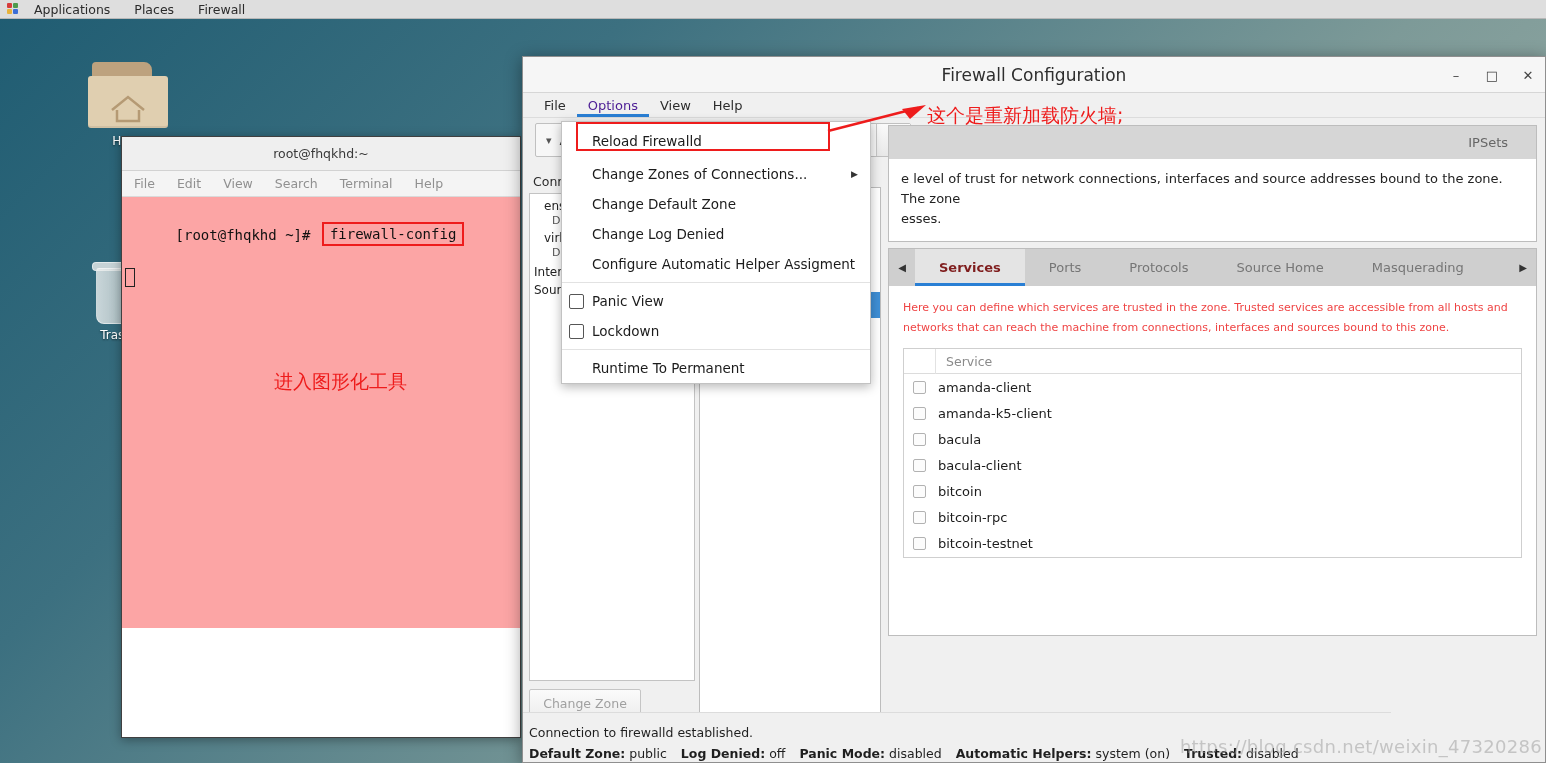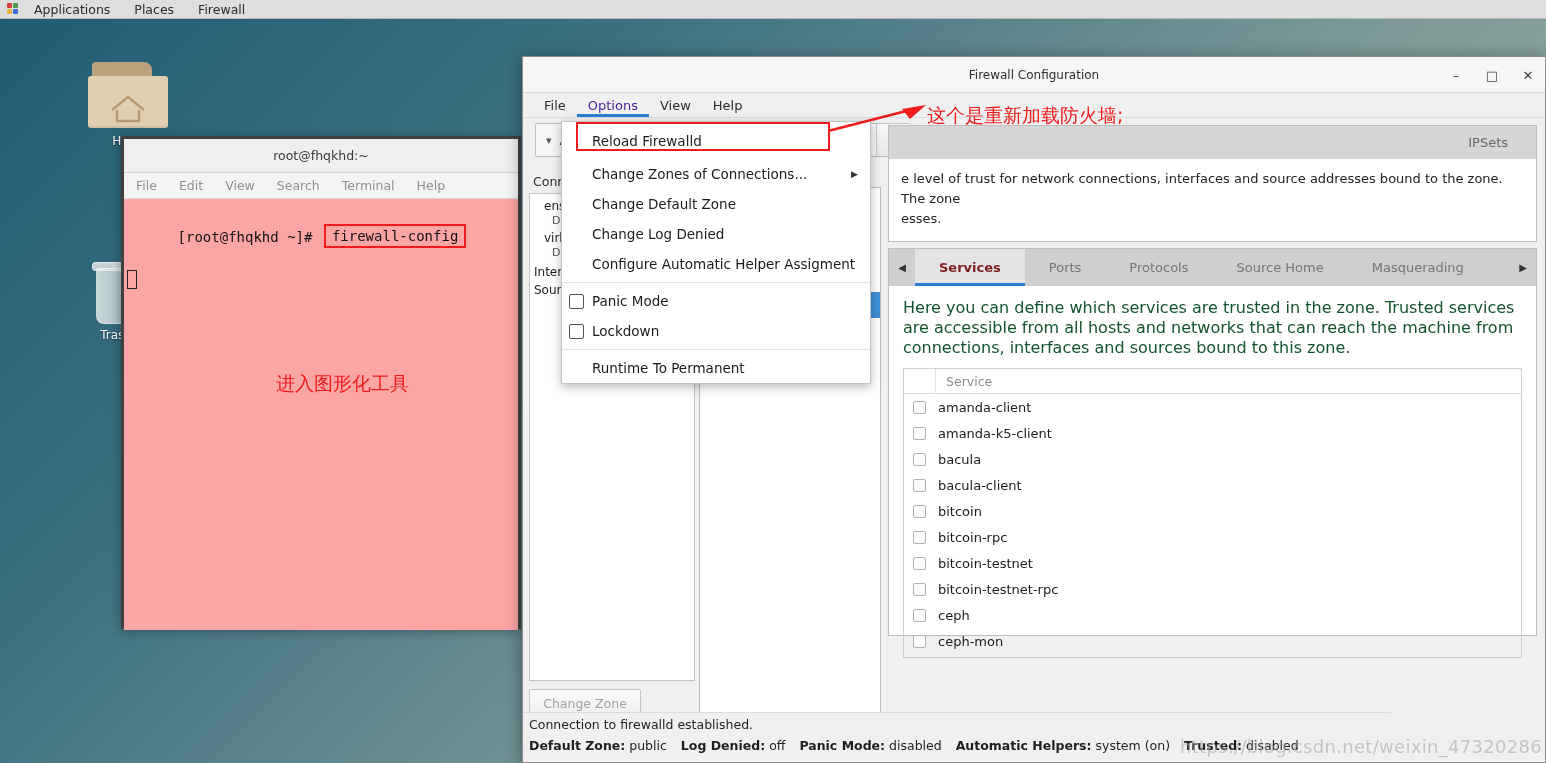--- a/index.html
+++ b/index.html
@@ -116,7 +116,7 @@
     height: 36px; background: #f6f6f6; border-bottom: 1px solid #d6d6d6;
     display: flex; align-items: center; position: relative;
   }
-  #fw-title .t { flex: 1; text-align: center; font-size: 12px; color: #2e2e2e; }
+  #fw-title .t { flex: 1; text-align: center; font-size: 17px; color: #2e2e2e; }
   #fw-title .wbtns { position: absolute; right: 10px; top: 0; height: 36px;
      display: flex; align-items: center; gap: 22px; color: #444; font-size: 13px; }
   #fw-title .wbtns span { cursor: default; width: 14px; text-align:center; }

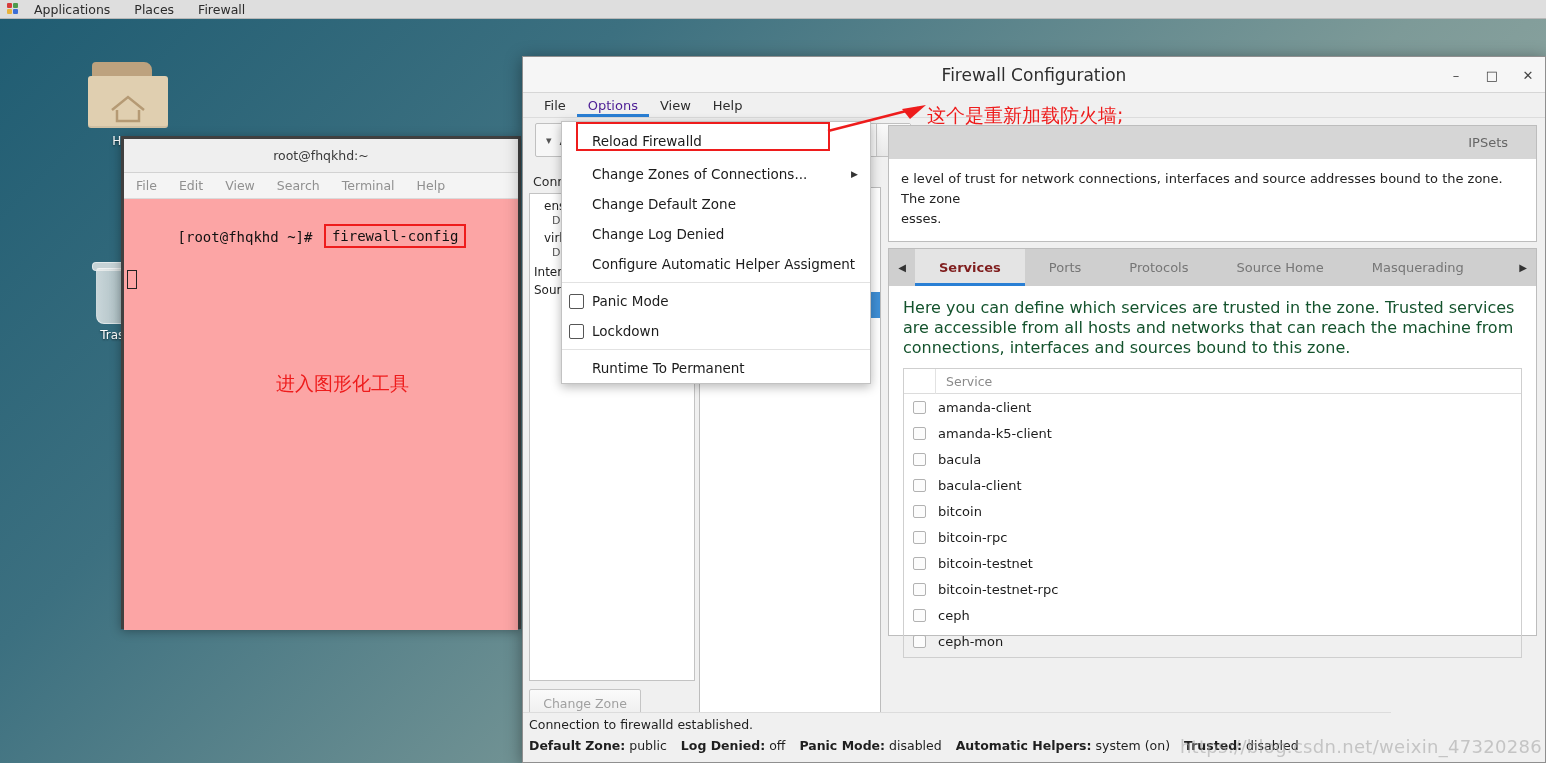--- a/index.html
+++ b/index.html
@@ -69,9 +69,9 @@
 
   
   #terminal {
-    position: absolute; left: 121px; top: 136px; width: 400px; height: 493px;
+    position: absolute; left: 121px; top: 136px; width: 400px; height: 602px;
     background: #ffffff;
-    border: 3px solid #404040;
+    border: 1px solid #404040;
     box-shadow: 0 2px 10px rgba(0,0,0,.35);
   }
   #terminal .tbar {

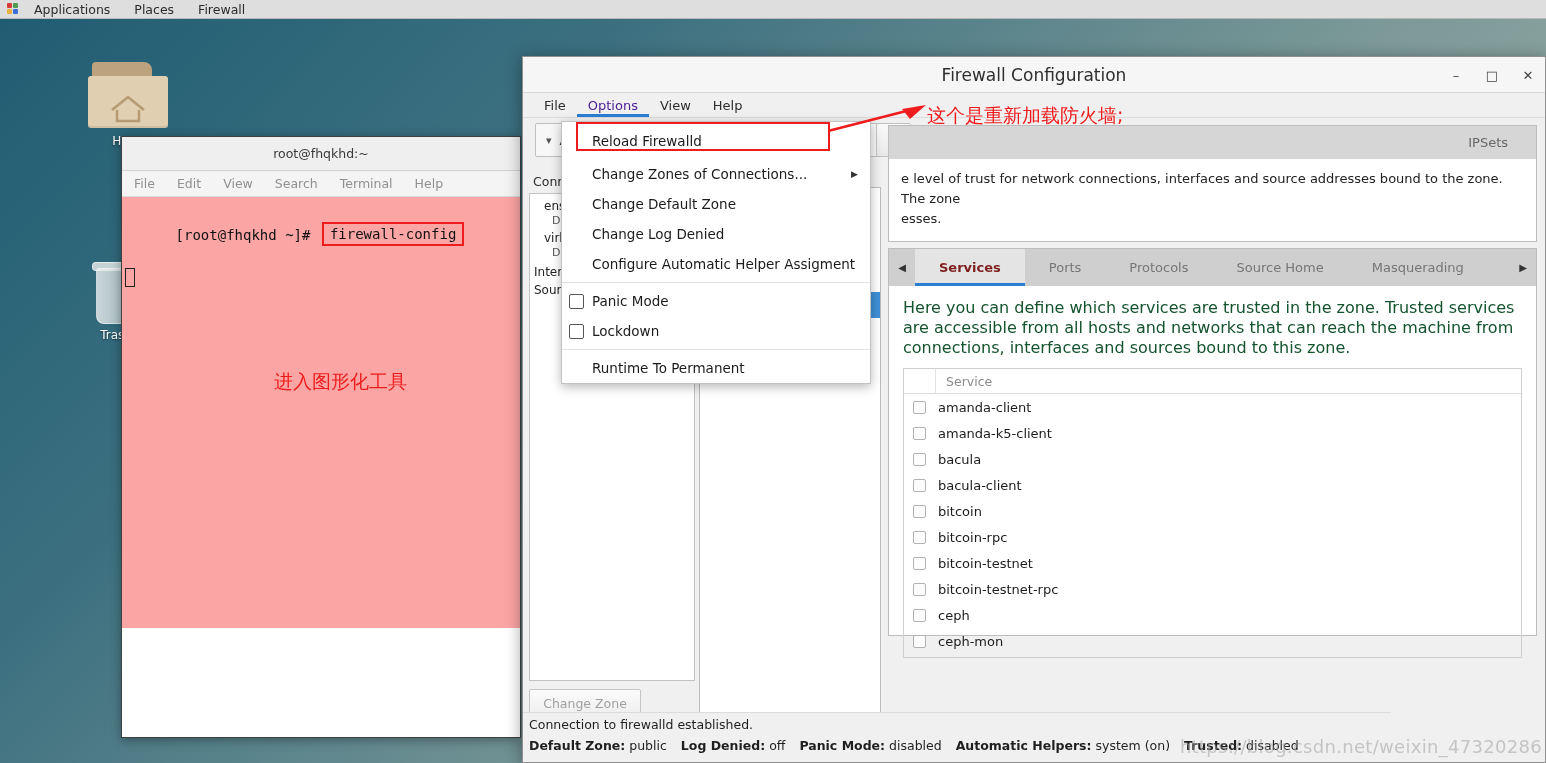--- a/index.html
+++ b/index.html
@@ -485,7 +485,7 @@
   <div class="sepline"></div>
   <div class="omi">
     <span class="mcb"></span>
-    <span>Panic Mode</span>
+    <span>Panic View</span>
   </div>
   <div class="omi">
     <span class="mcb"></span>

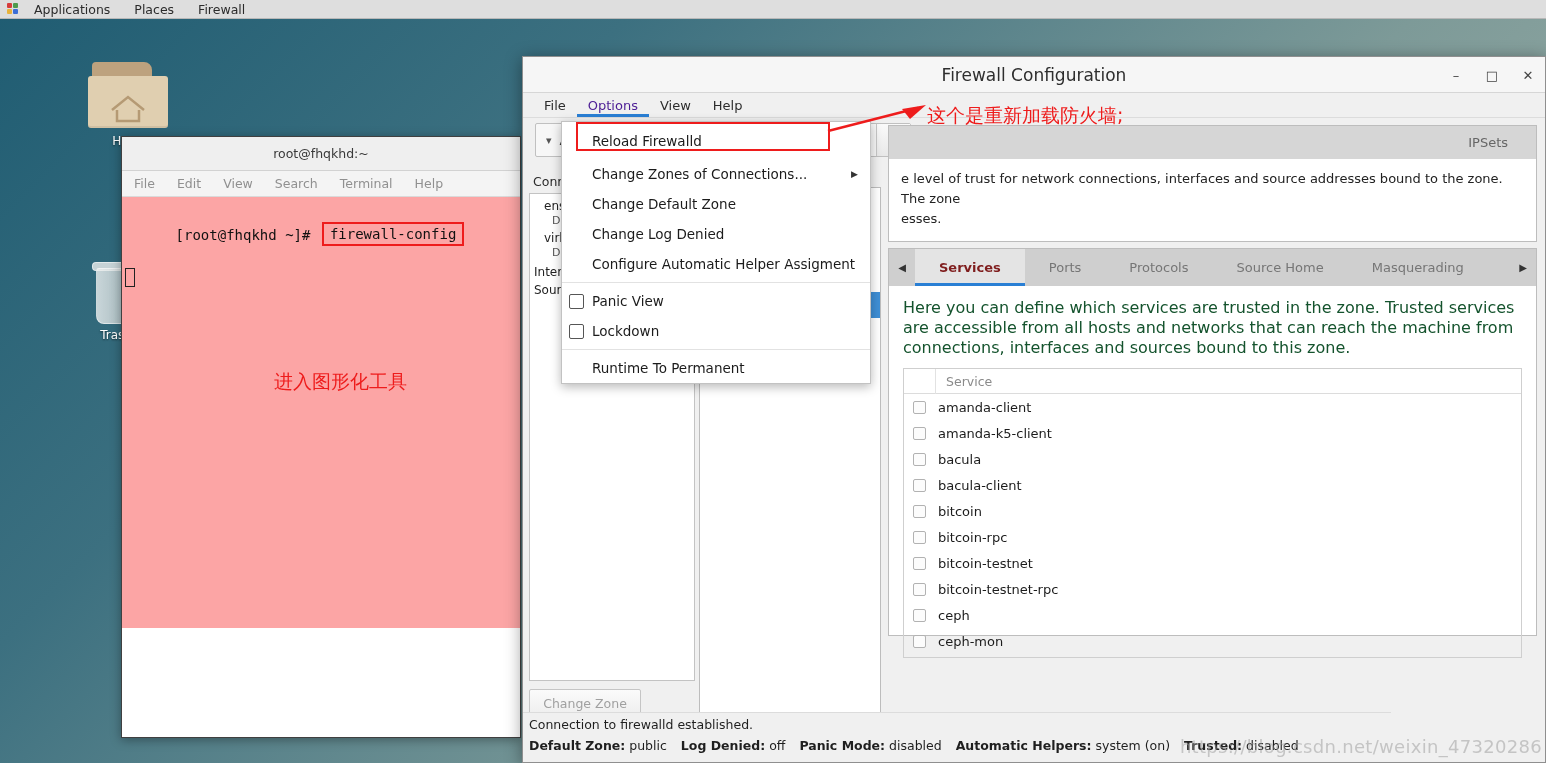--- a/index.html
+++ b/index.html
@@ -202,7 +202,7 @@
     background: #fff; border: 1px solid #bdbdbd; border-top: none;
     padding: 12px 14px 0 14px; height: 350px;
   }
-  #svc-help { font-size: 16px; color: #14532d; line-height: 20px; }
+  #svc-help { font-size: 11px; color: #ef4444; line-height: 20px; }
   #svc-table {
     margin-top: 10px; border: 1px solid #cfcfcf; height: 290px; overflow: hidden;
   }

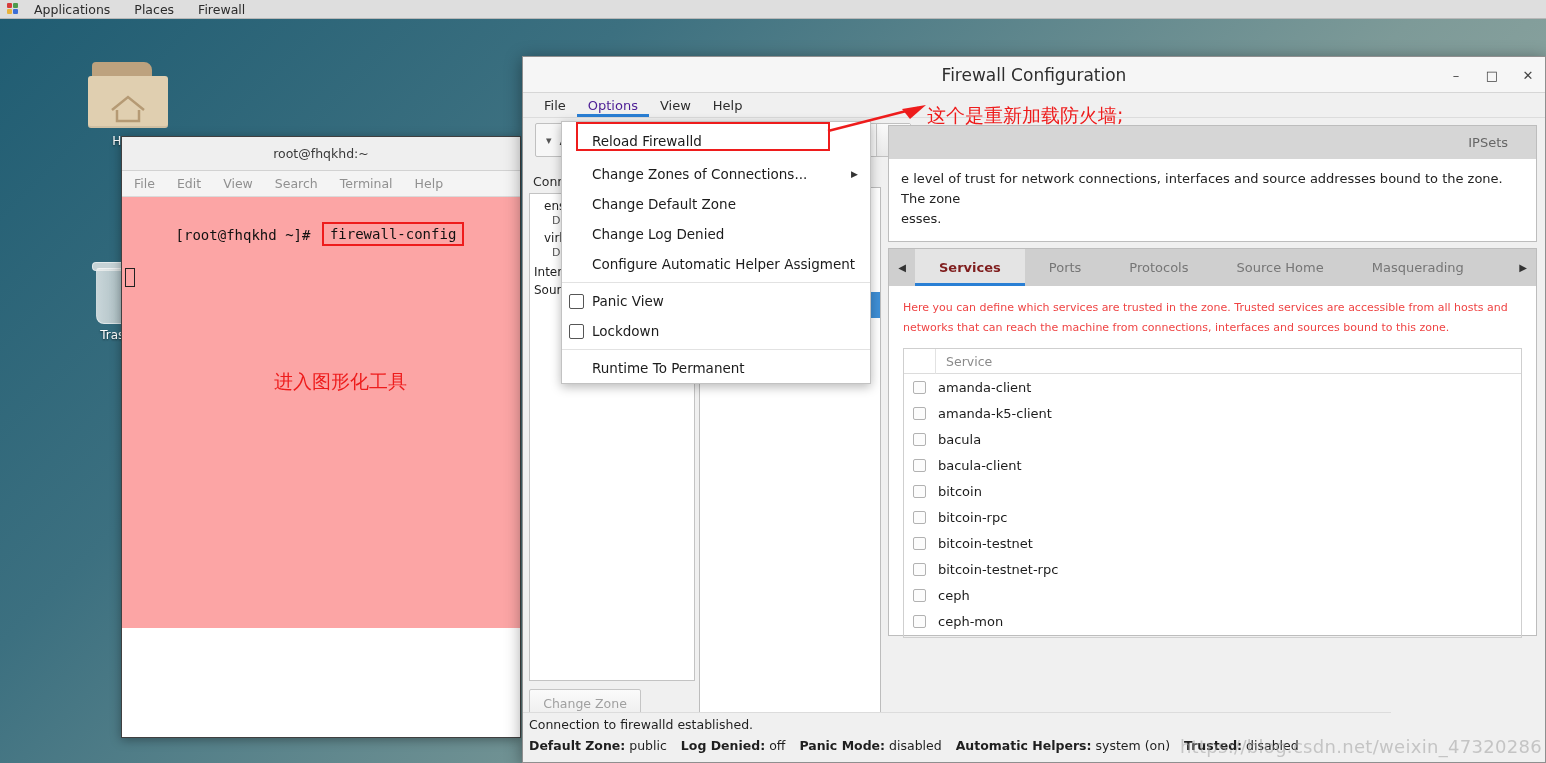--- a/index.html
+++ b/index.html
@@ -204,7 +204,7 @@
   }
   #svc-help { font-size: 11px; color: #ef4444; line-height: 20px; }
   #svc-table {
-    margin-top: 10px; border: 1px solid #cfcfcf; height: 290px; overflow: hidden;
+    margin-top: 10px; border: 1px solid #cfcfcf; height: 210px; overflow: hidden;
   }
   #svc-table .th {
     height: 25px; border-bottom: 1px solid #dcdcdc; display: flex; align-items: center;

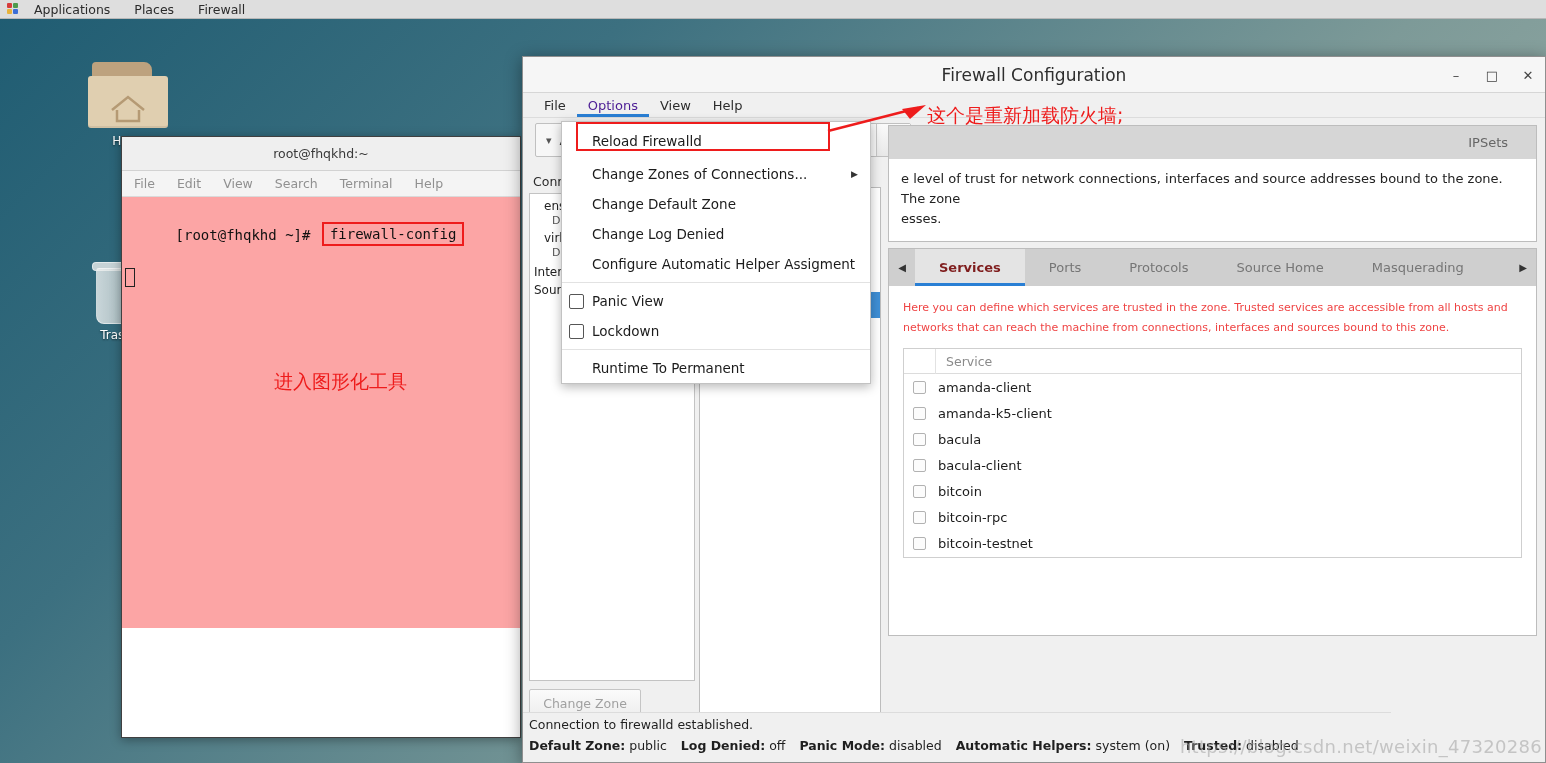--- a/index.html
+++ b/index.html
@@ -222,7 +222,7 @@
   
   #fw-status {
     position: absolute; left: 0; bottom: 0; width: 868px; height: 50px;
-    background: #f0f0f0; border-top: 1px solid #dcdcdc; padding: 2px 0 0 6px;
+    background: #f0f0f0; border-top: 1px solid #dcdcdc; padding: 10px 0 0 6px;
     font-size: 12.5px; color: #1f1f1f;
   }
   #fw-status .line1 { padding: 2px 0 6px 0; }

